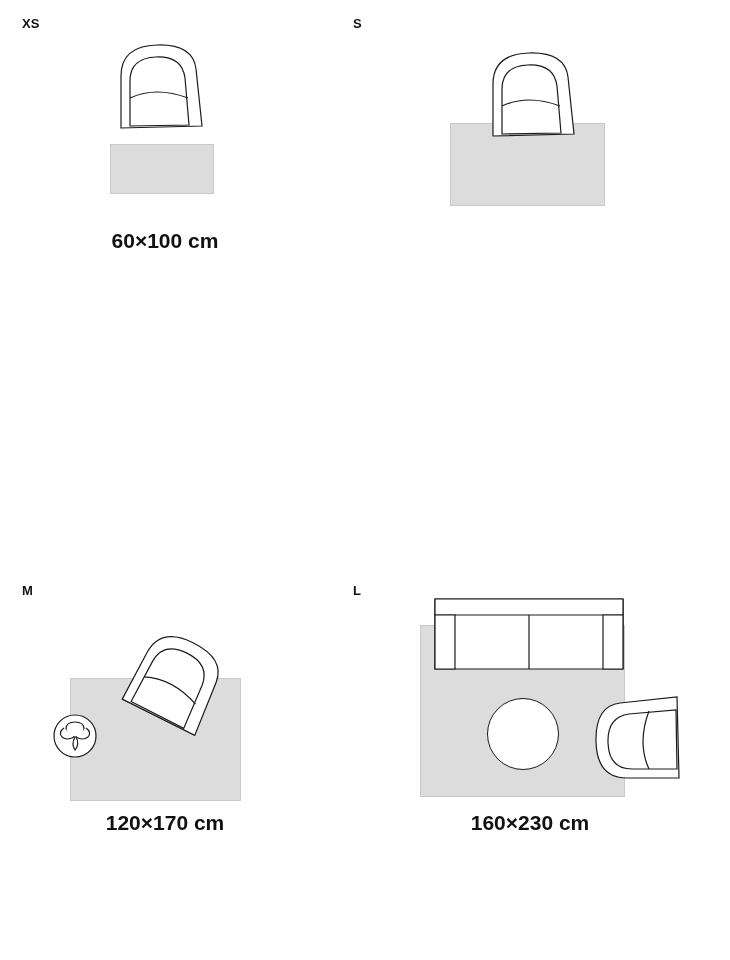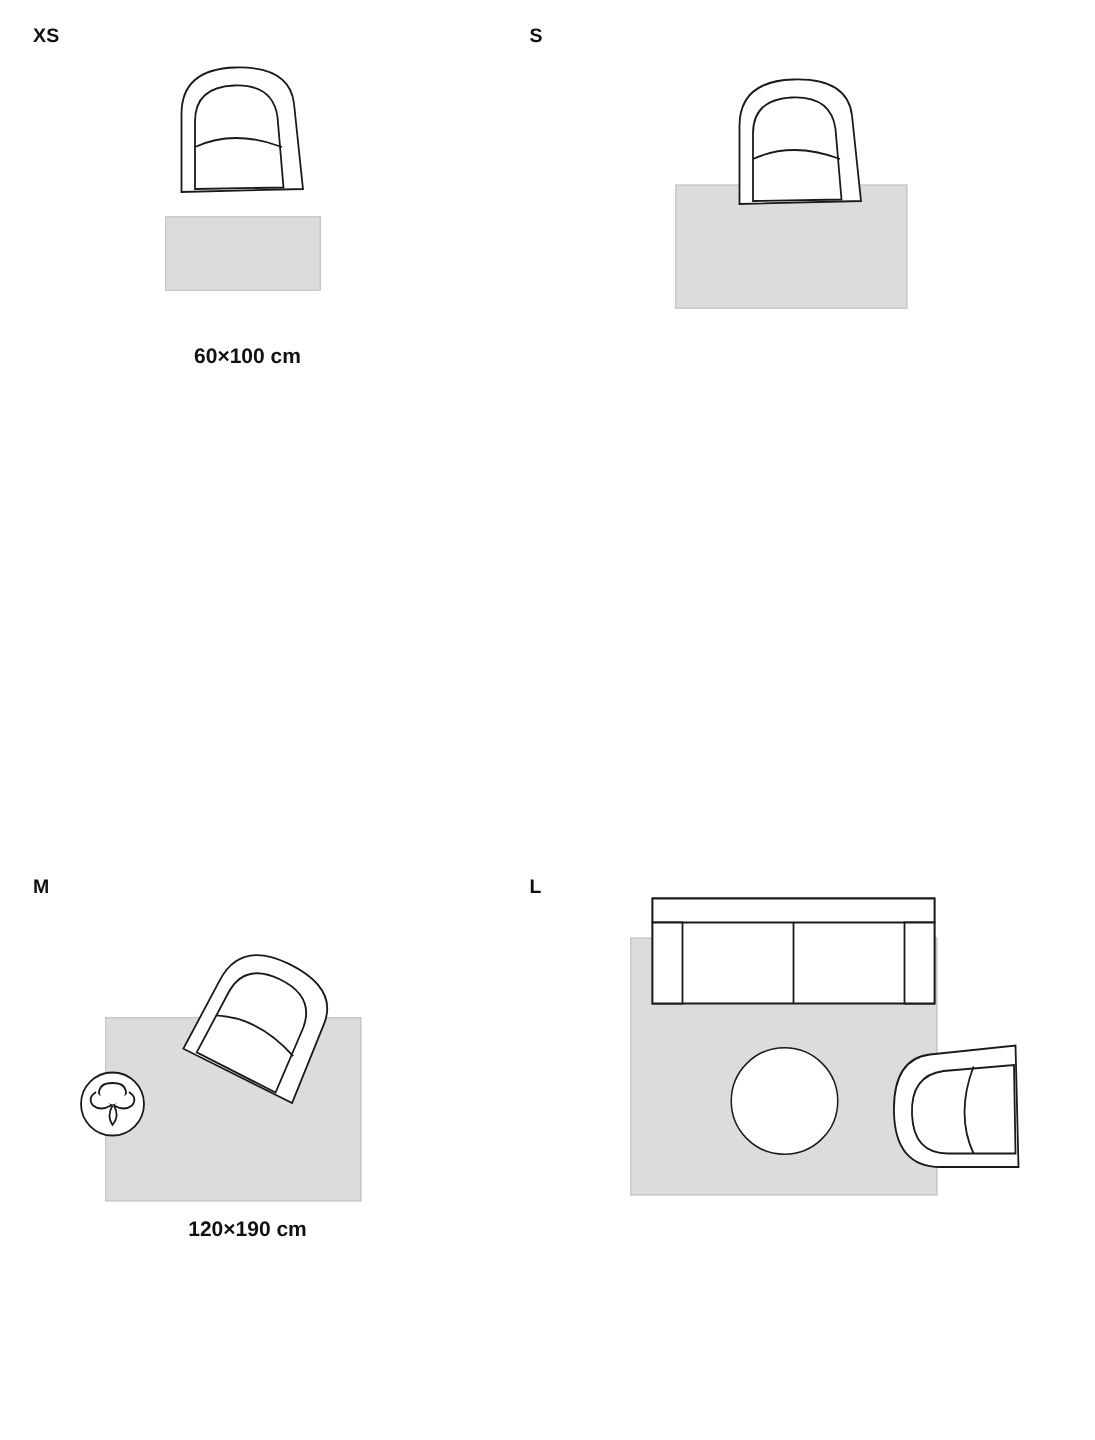--- a/index.html
+++ b/index.html
@@ -33,7 +33,7 @@
   }
   .dim-caption {
     position: absolute;
-    font-size: 14px;
+    font-size: 21px;
     font-weight: bold;
     color: #111111;
     white-space: nowrap;

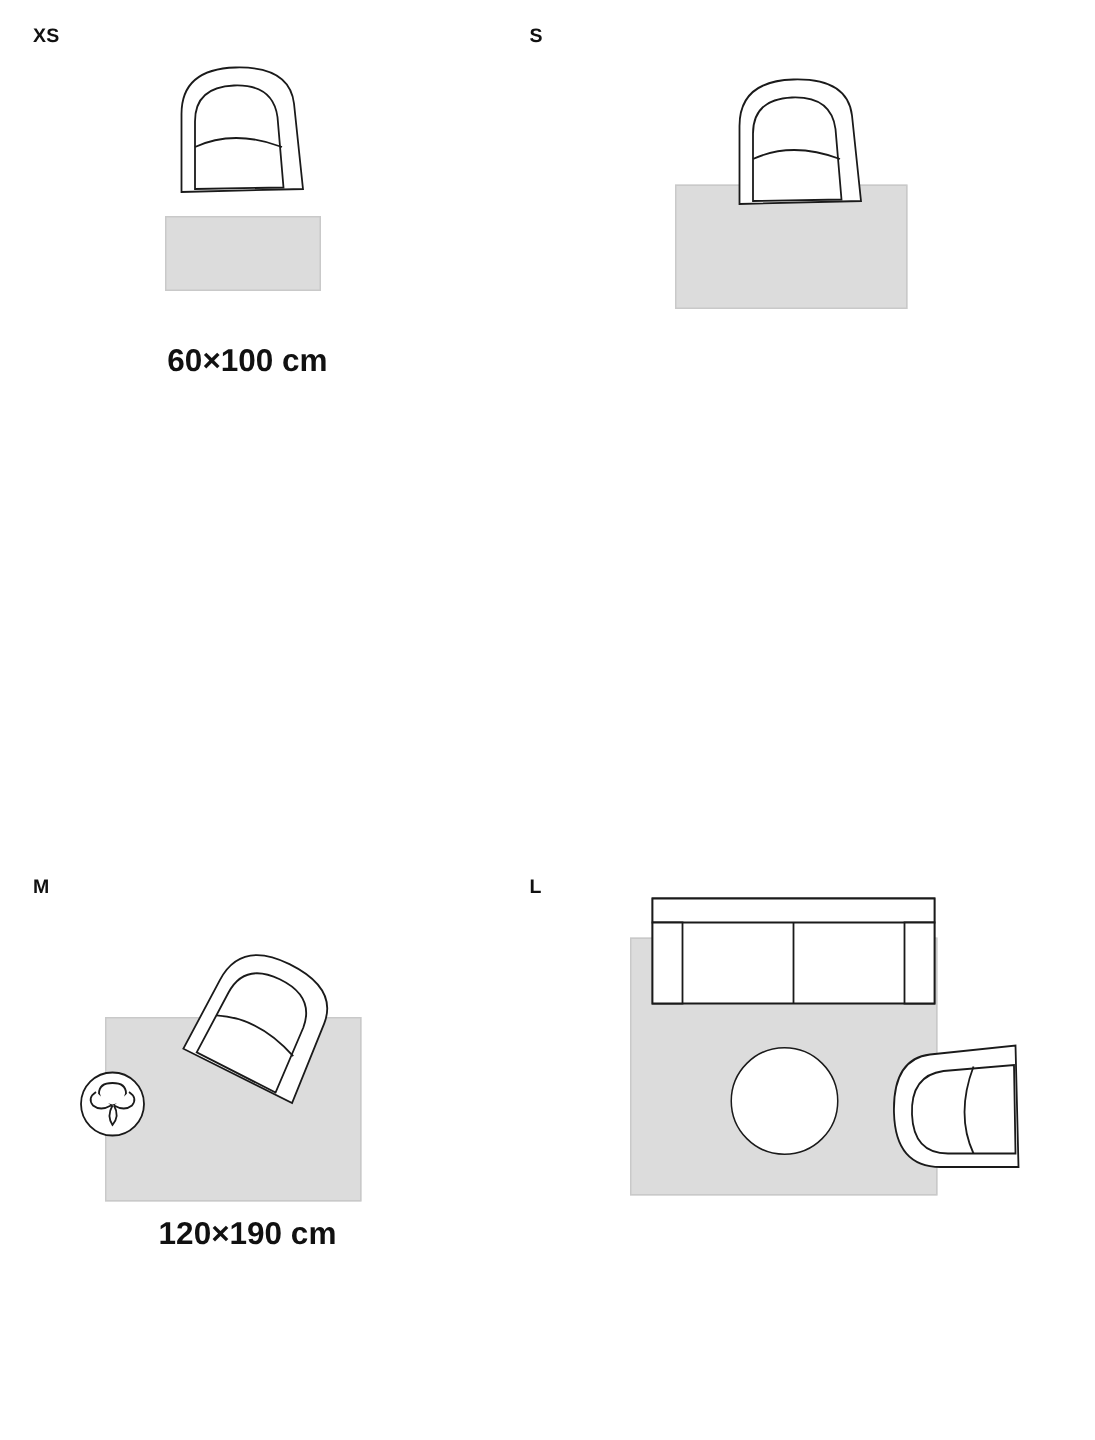--- a/index.html
+++ b/index.html
@@ -131,7 +131,7 @@
       </svg>
     </div>
 
-    <div class="dim-caption" style="left:0;top:531px;width:330px;">120×190 cm</div>
+    <div class="dim-caption" style="left:0;top:531px;width:330px;">120×170 cm</div>
   </div>
 
   <div class="cell" style="left:330px;top:280px;width:400px;height:280px;">

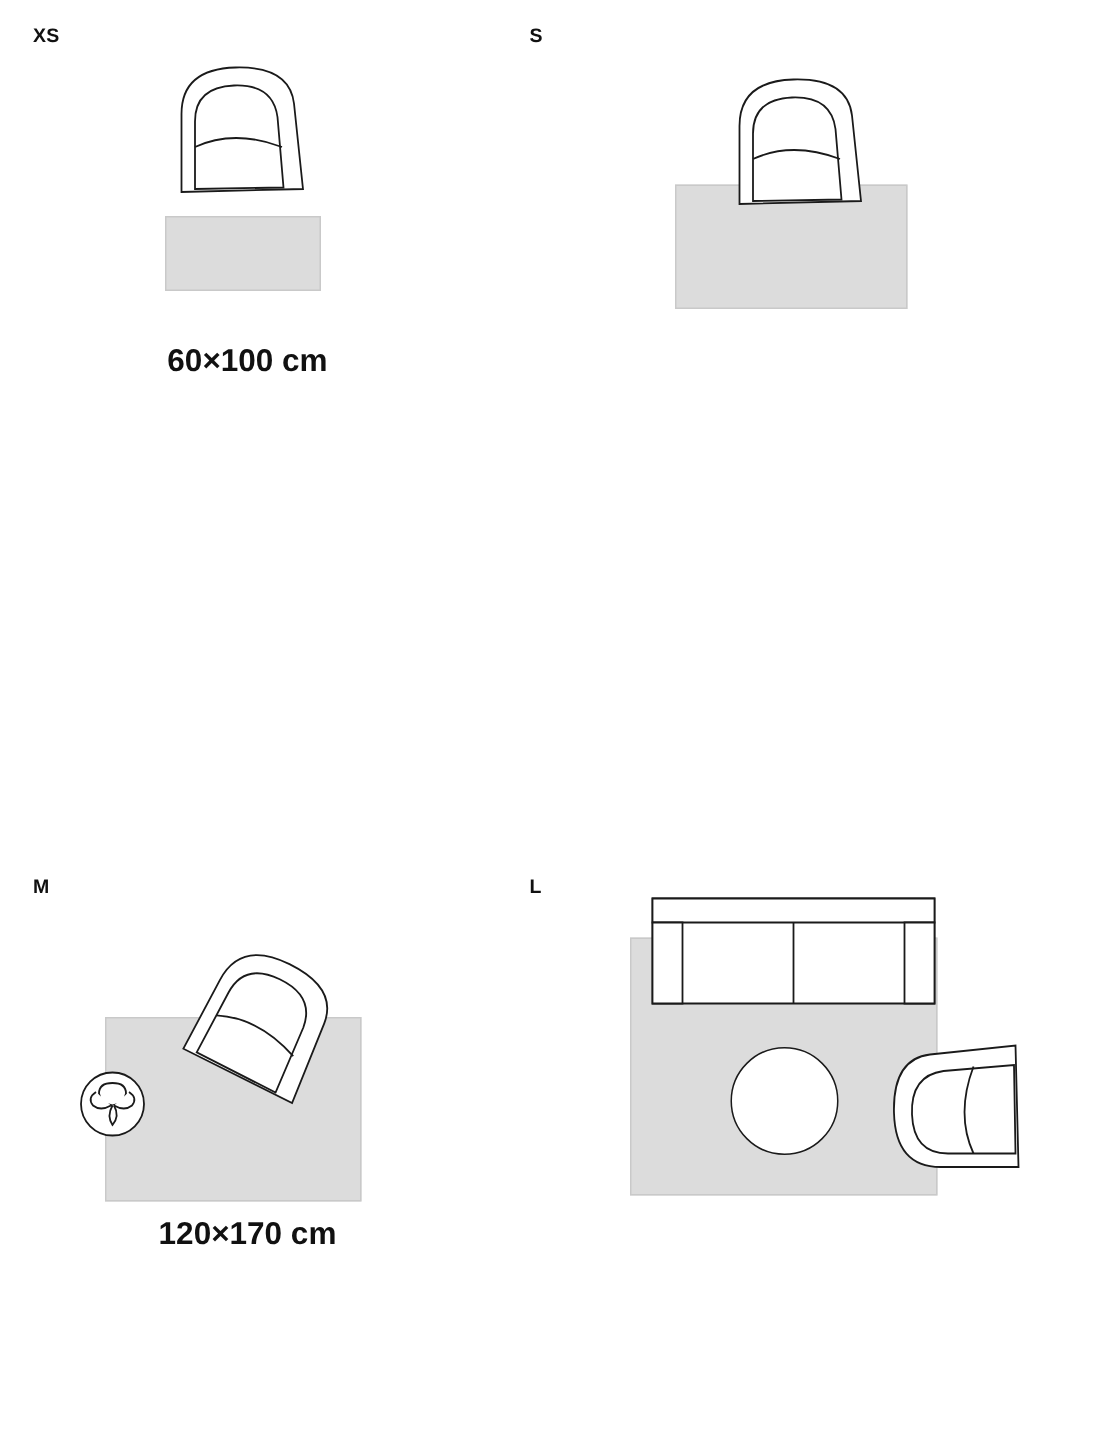--- a/index.html
+++ b/index.html
@@ -160,6 +160,7 @@
       </svg>
     </div>
 
+    <div class="dim-caption" style="left:0;top:531px;width:400px;">160×230 cm</div>
   </div>
 
   <div class="cell" style="left:0;top:575px;width:330px;height:385px;">

